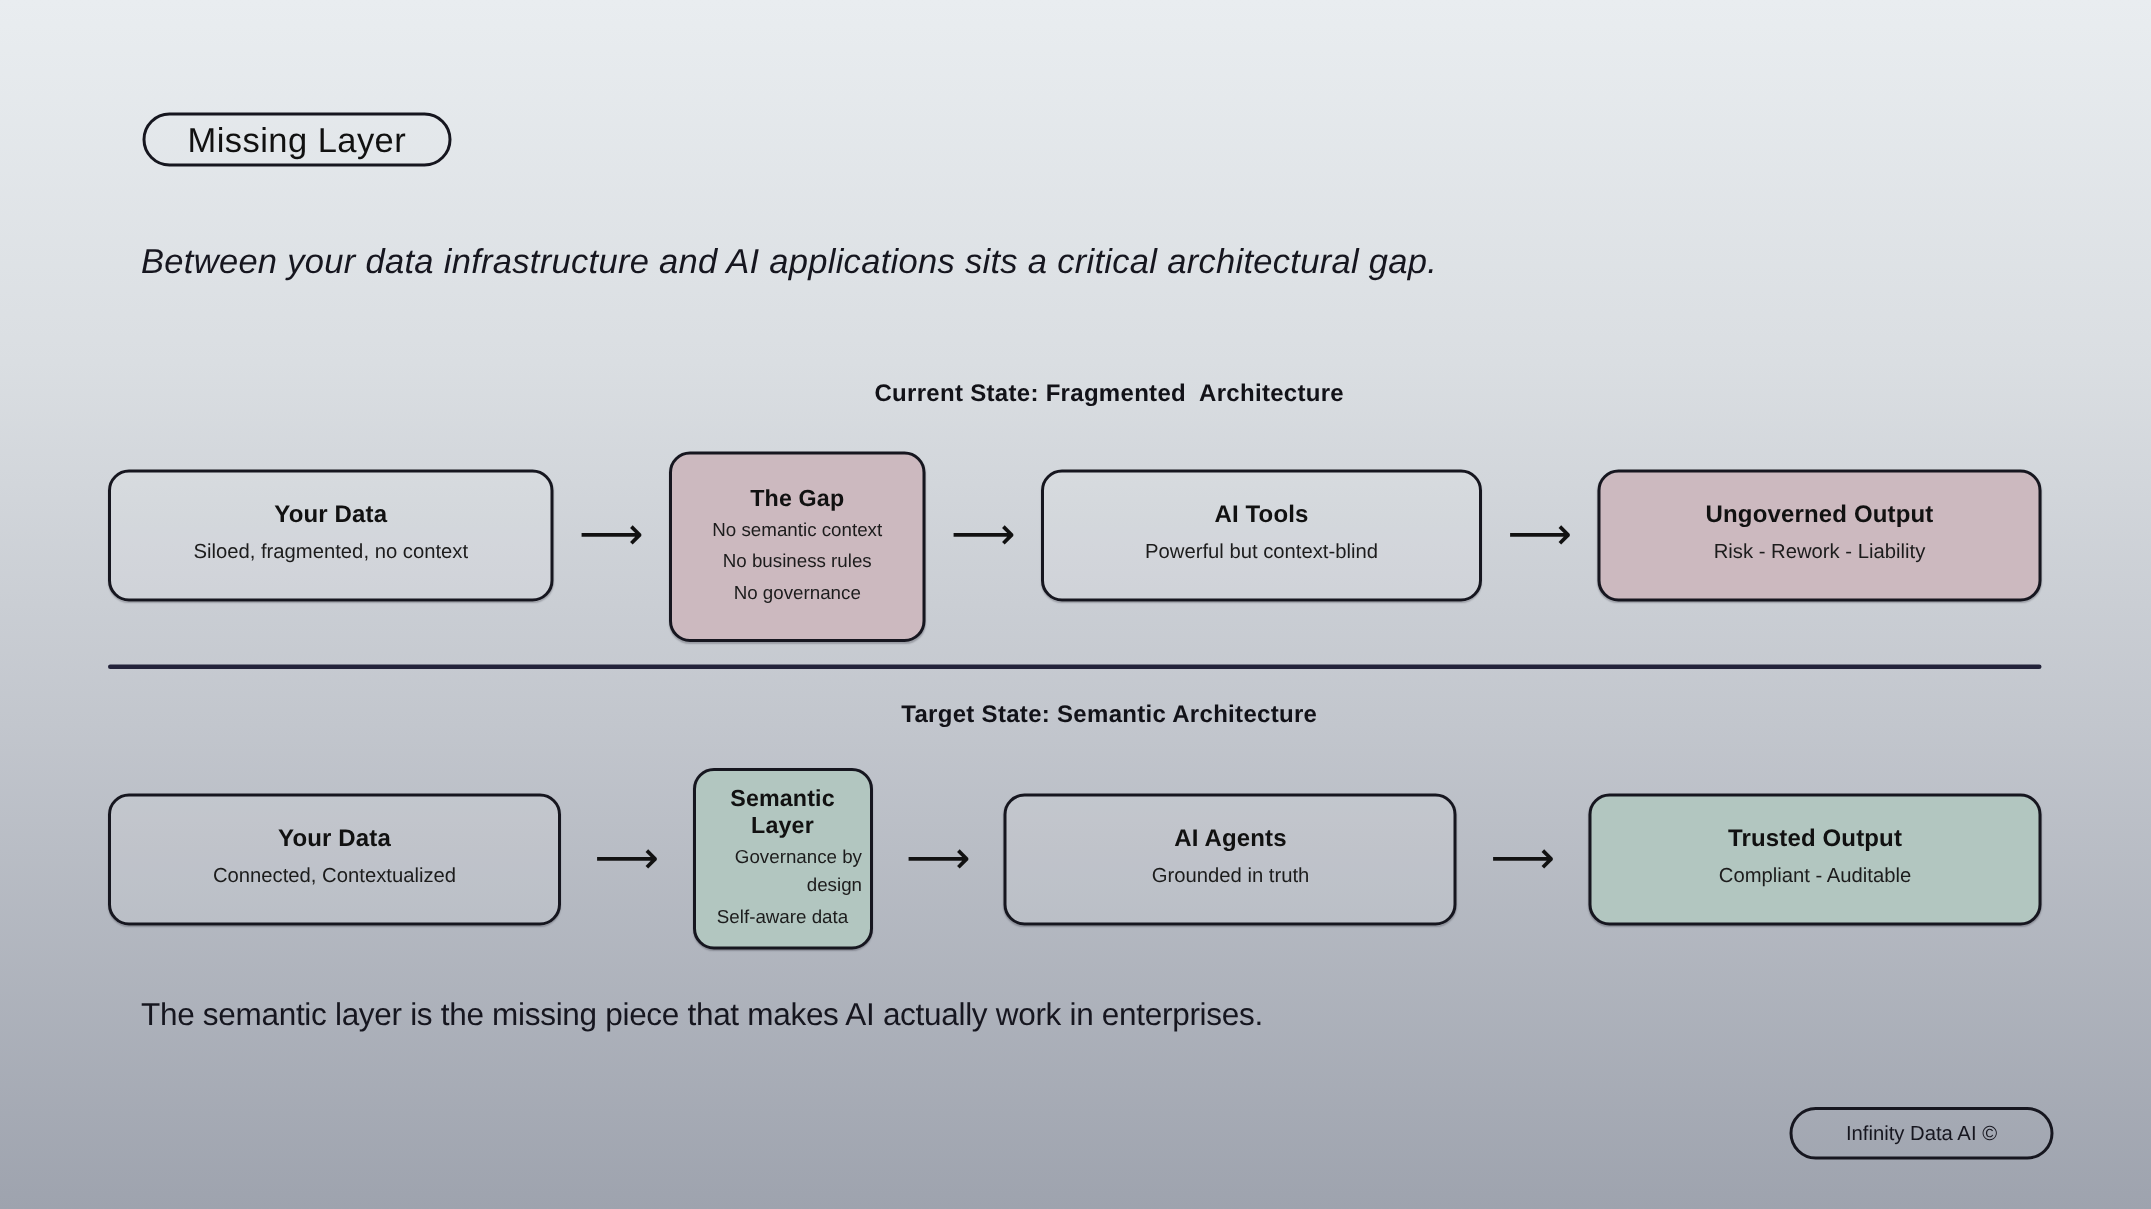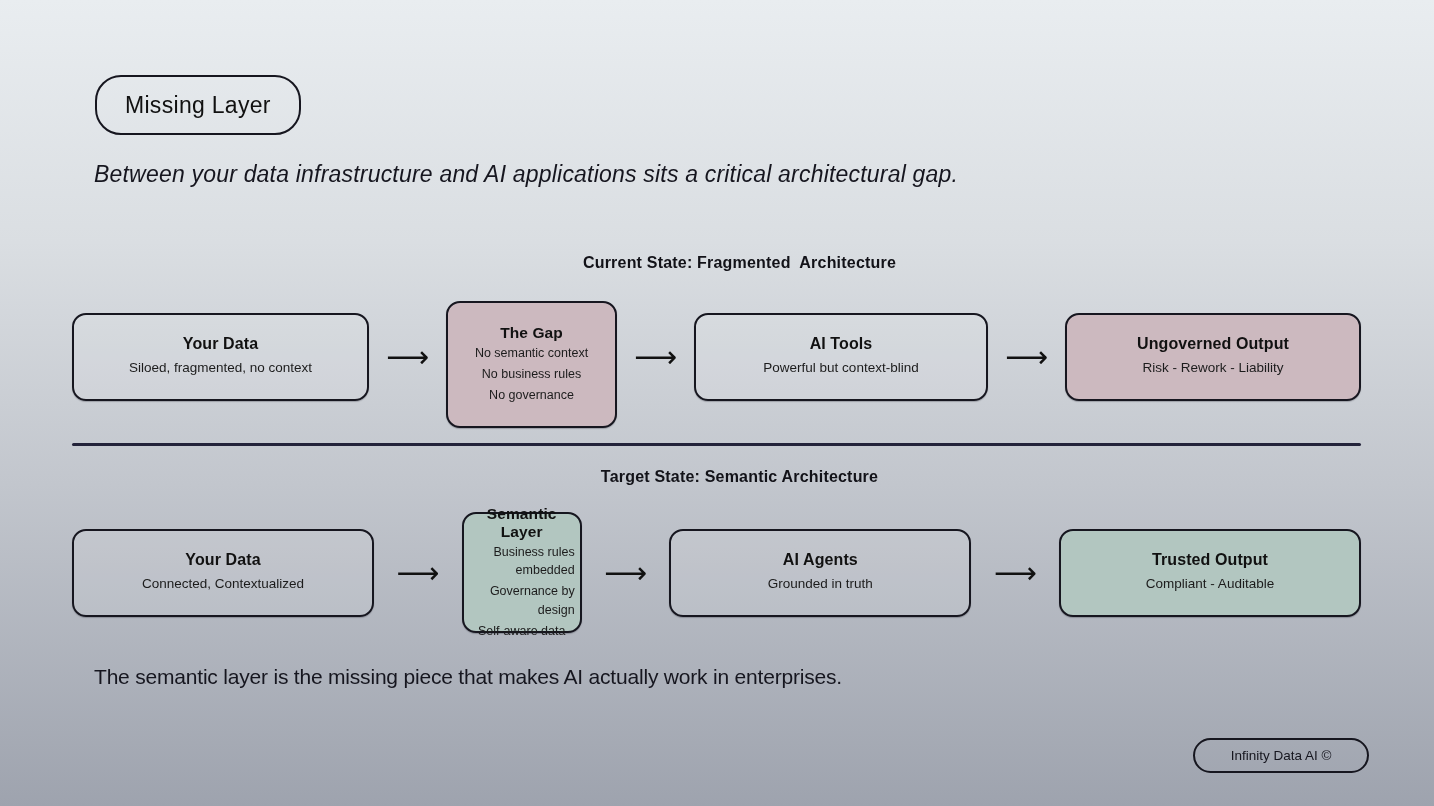--- a/index.html
+++ b/index.html
@@ -18,7 +18,7 @@
   .title-pill {
     position: absolute;
     left: 95px; top: 75px;
-    height: 60px;
+    height: 36px;
     padding: 0 28px;
     display: flex; align-items: center;
     border: 2px solid #16161f;

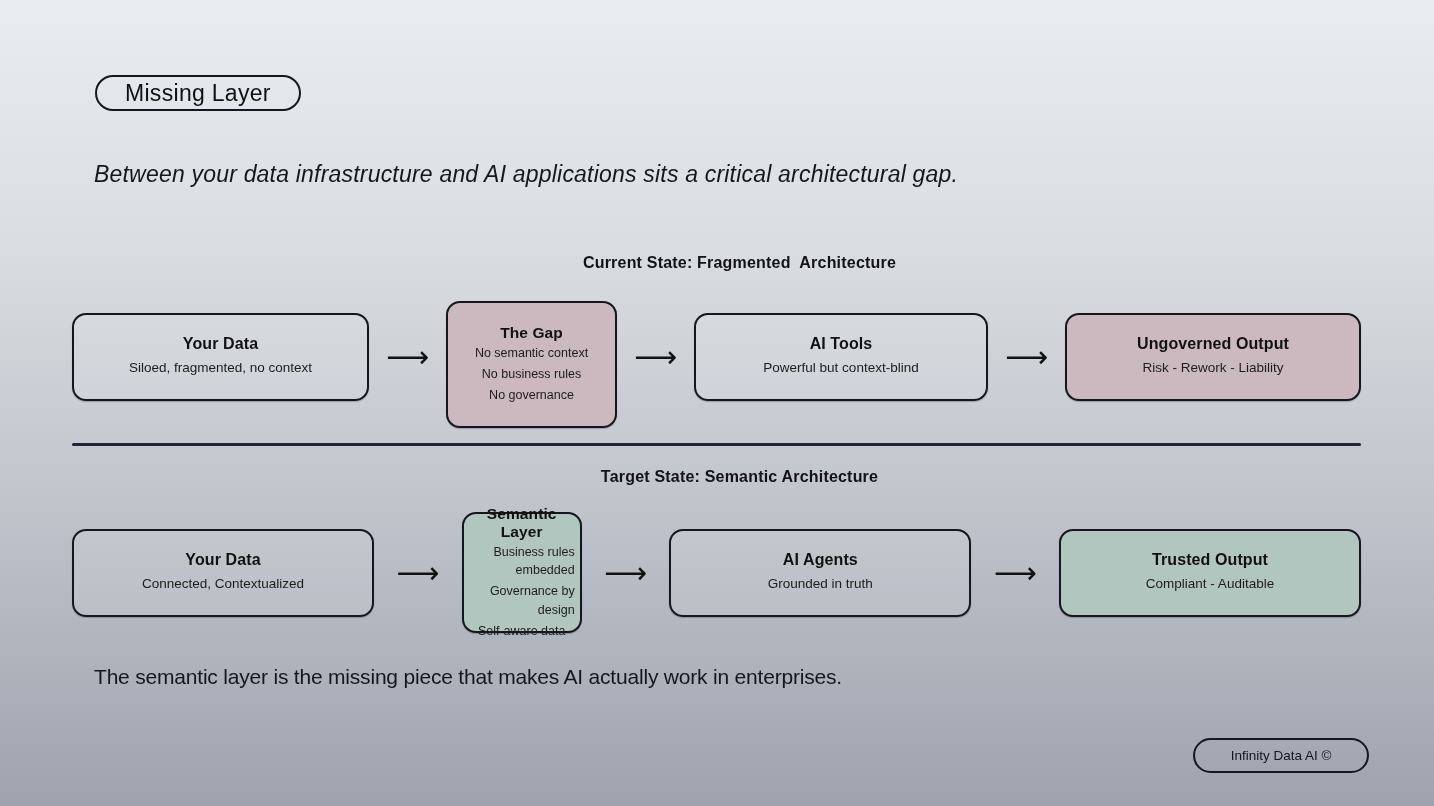--- a/index.html
+++ b/index.html
@@ -179,7 +179,6 @@
     <div class="arrow">⟶</div>
     <div class="box green r2gap gapbox">
       <div class="box-title">Semantic Layer</div>
-      <div class="box-line">Business rules embedded</div>
       <div class="box-line">Governance by design</div>
       <div class="box-line">Self-aware data</div>
     </div>

